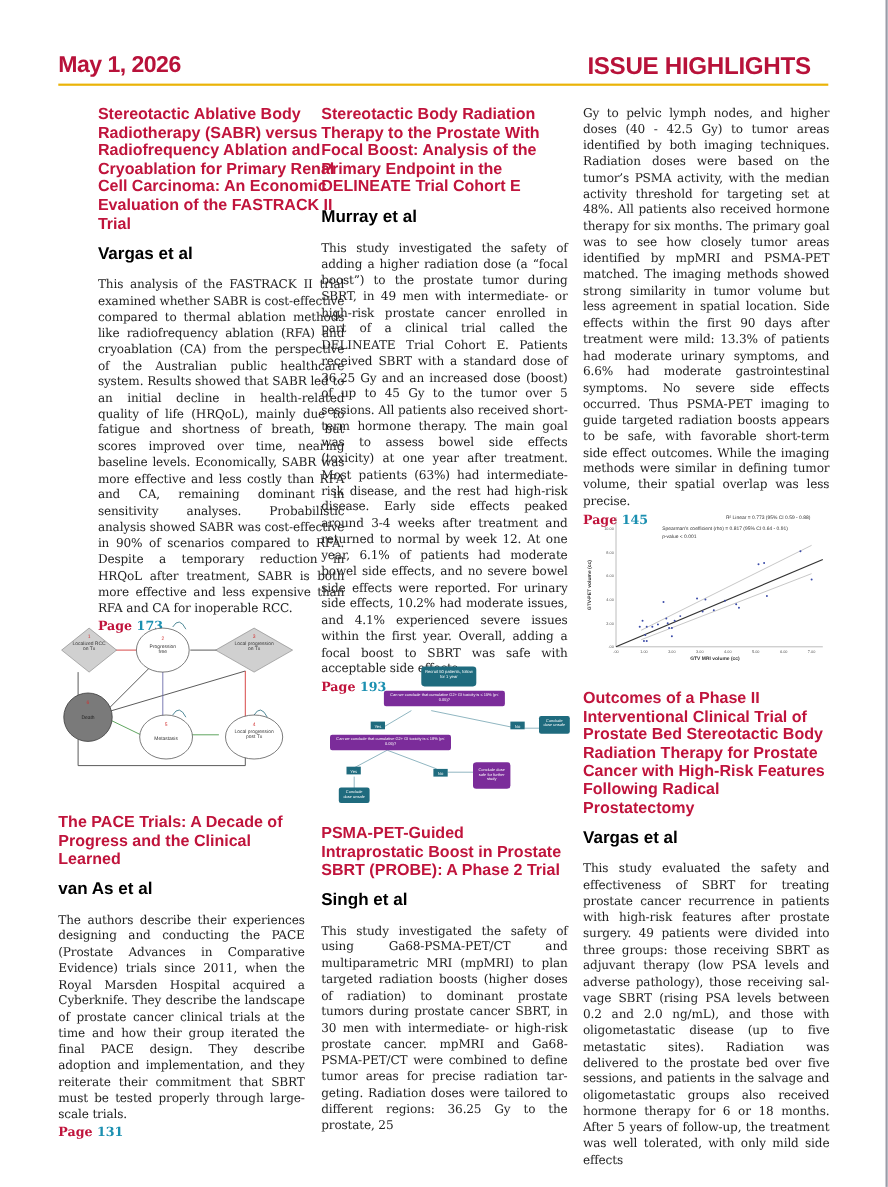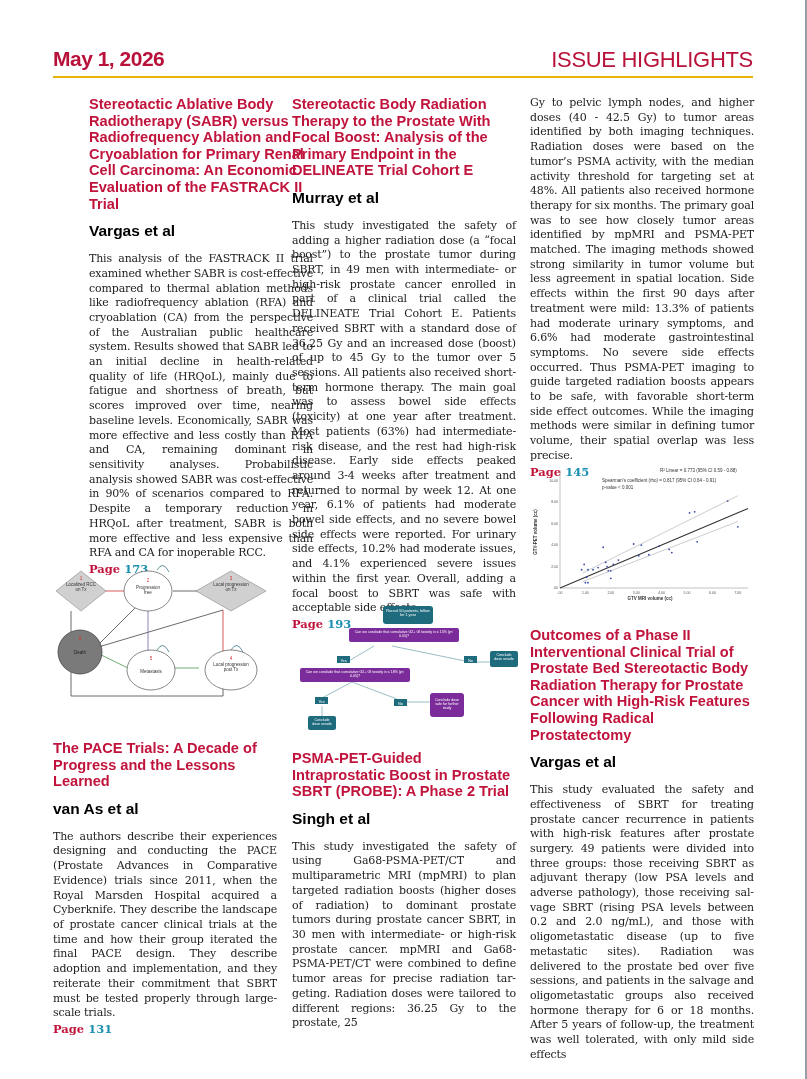--- a/index.html
+++ b/index.html
@@ -7,7 +7,7 @@
   .page-edge { position: absolute; left: 805px; top: 0; width: 2px; height: 1079px; background: #9a9ca8; }
   .header { position: absolute; left: 53px; top: 44px; width: 700px; height: 32px; border-bottom: 2px solid #eab308; }
   .header .date { position: absolute; left: 0; top: 3px; font-family: "Liberation Sans", sans-serif; font-weight: bold; font-size: 21px; color: #b8123a; letter-spacing: -0.5px; }
-  .header .section { position: absolute; right: 0; top: 3px; font-family: "Liberation Sans", sans-serif; font-weight: normal; font-size: 22px; color: #b8123a; letter-spacing: -0.3px; }
+  .header .section { position: absolute; right: 16px; top: 3px; font-family: "Liberation Sans", sans-serif; font-weight: bold; font-size: 22px; color: #b8123a; letter-spacing: -0.3px; }
   .col { position: absolute; width: 224px; }
   .title { font-family: "Liberation Sans", sans-serif; font-weight: bold; font-size: 14.6px; line-height: 16.6px; color: #c0143c; margin: 0 0 10px 0; }
   .author { font-family: "Liberation Sans", sans-serif; font-weight: bold; font-size: 15.5px; color: #000000; margin: 0 0 12px 0; }

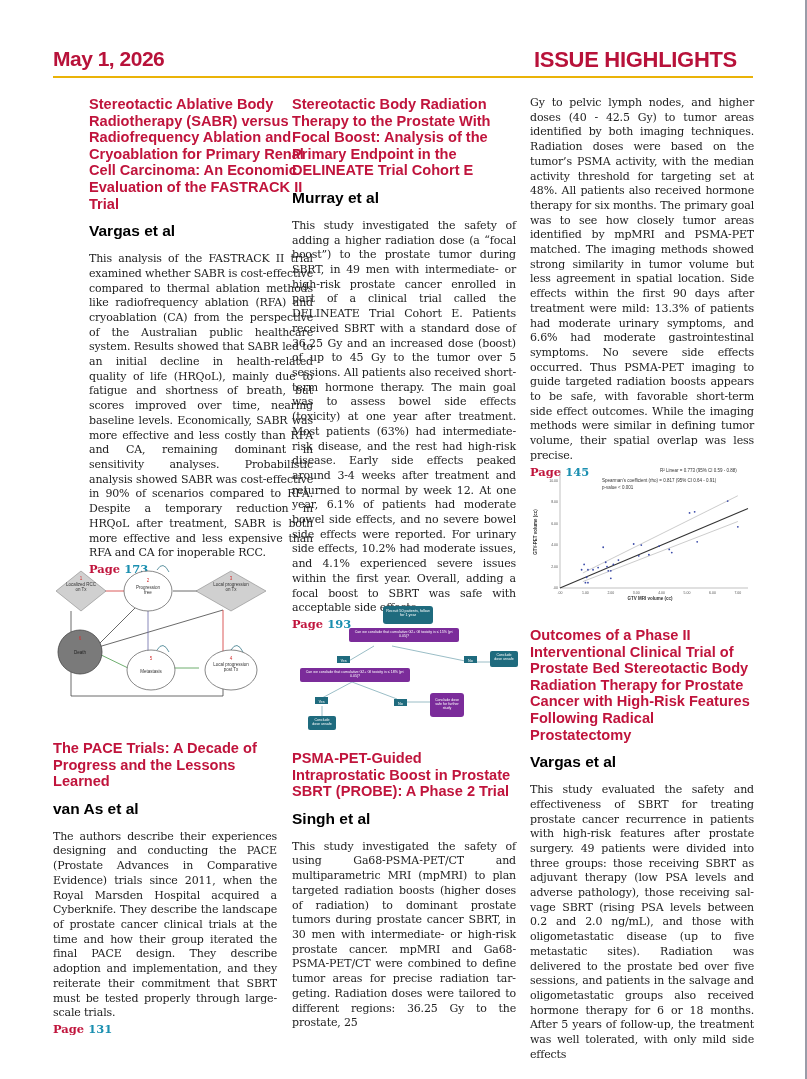--- a/index.html
+++ b/index.html
@@ -74,7 +74,7 @@
 </svg>
 
 <div class="col" style="left:53px; top:740px;">
-  <h2 class="title">The PACE Trials: A Decade of Progress and the Lessons Learned</h2>
+  <h2 class="title">The PACE Trials: A Decade of Progress and the Clinical Learned</h2>
   <div class="author">van As et al</div>
   <p class="body">The authors describe their experiences designing and conducting the PACE (Pros­tate Advances in Comparative Evidence) tri­als since 2011, when the Royal Marsden Hospital acquired a Cyberknife. They describe the landscape of prostate cancer clinical trials at the time and how their group iterated the final PACE design. They describe adoption and implementation, and they reiterate their commitment that SBRT must be tested properly through large-scale trials.</p>
   <div class="pageref"><span class="lbl">Page</span> <span class="num">131</span></div>

